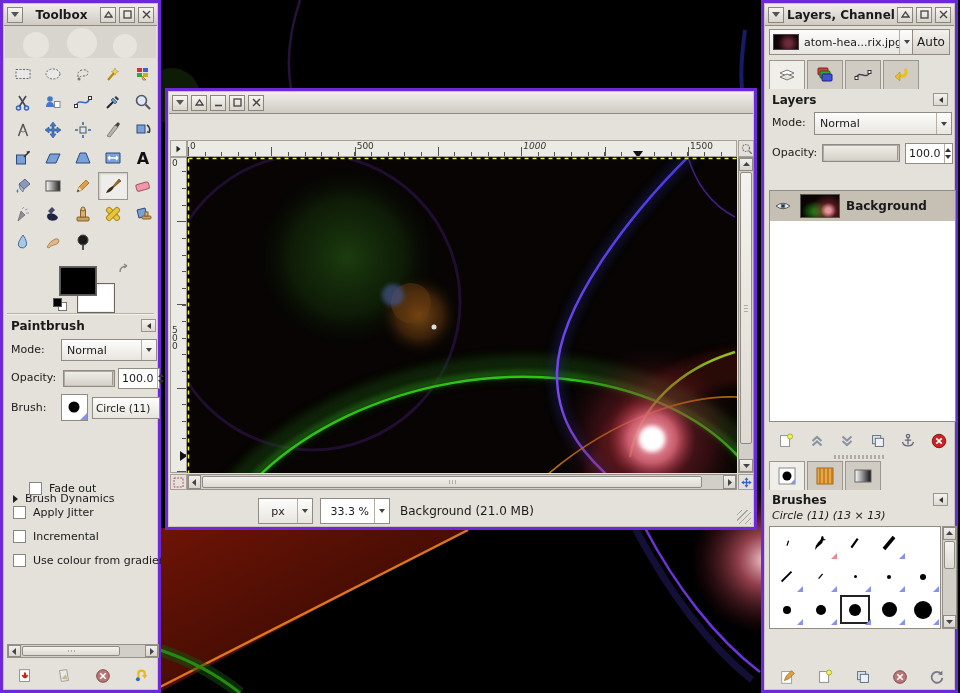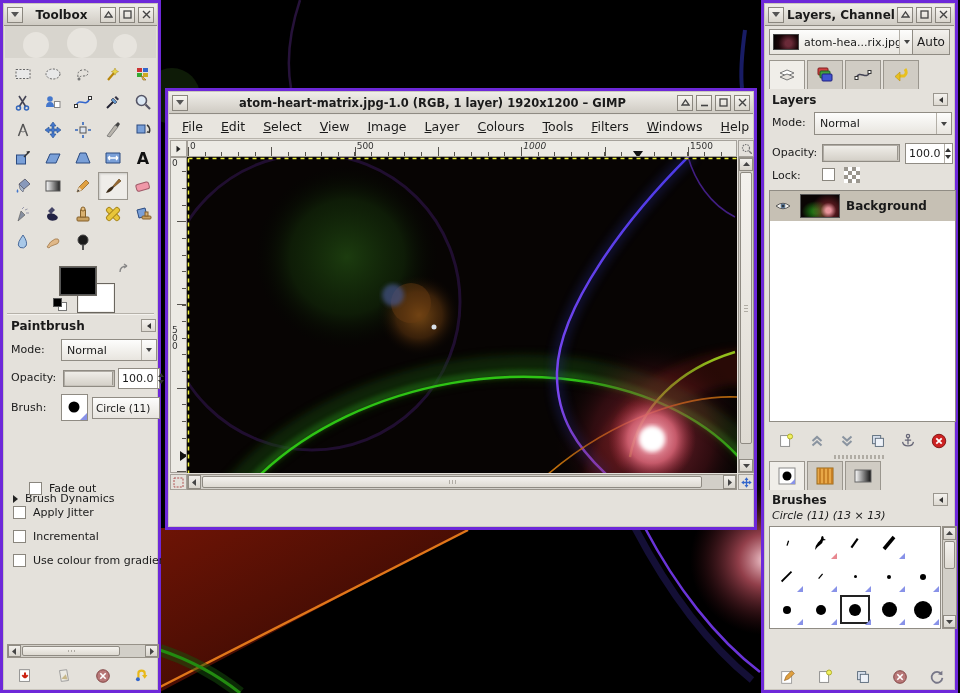--- a/index.html
+++ b/index.html
@@ -600,7 +600,6 @@
             <path d="M0 2 L8 2 L4 7 Z" fill="#555"></path>
           </svg>
         </span>
-      <span class="title" style="font-size:11.5px">atom-heart-matrix.jpg-1.0 (RGB, 1 layer) 1920x1200 – GIMP</span>
       <span class="winbtn">
           <svg width="9" height="9">
             <path d="M1 7 L4.5 2 L8 7 Z" fill="none" stroke="#444" stroke-width="1.3"></path>

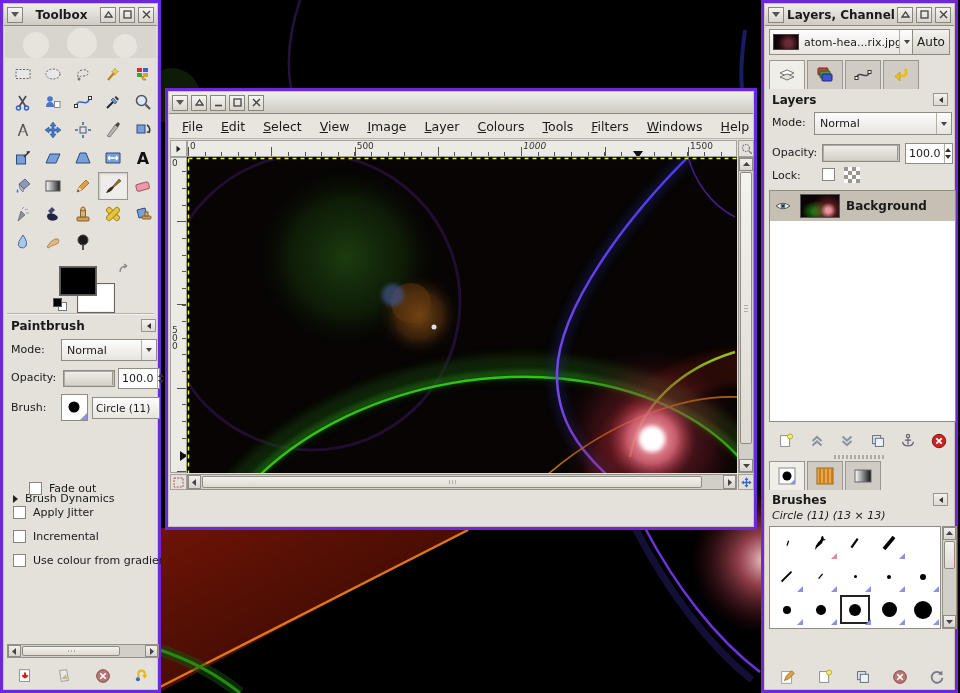--- a/index.html
+++ b/index.html
@@ -621,19 +621,6 @@
           </svg>
         </span>
     </div>
-    <div id="menubar">
-        <span class="menu-item">File</span>
-        <span class="menu-item">Edit</span>
-        <span class="menu-item">Select</span>
-        <span class="menu-item">View</span>
-        <span class="menu-item">Image</span>
-        <span class="menu-item">Layer</span>
-        <span class="menu-item">Colours</span>
-        <span class="menu-item">Tools</span>
-        <span class="menu-item">Filters</span>
-        <span class="menu-item">Windows</span>
-        <span class="menu-item">Help</span>
-      </div>
 
     <div id="ruler-corner">
         <span class="tri-right" style="transform:scale(.8)"></span>

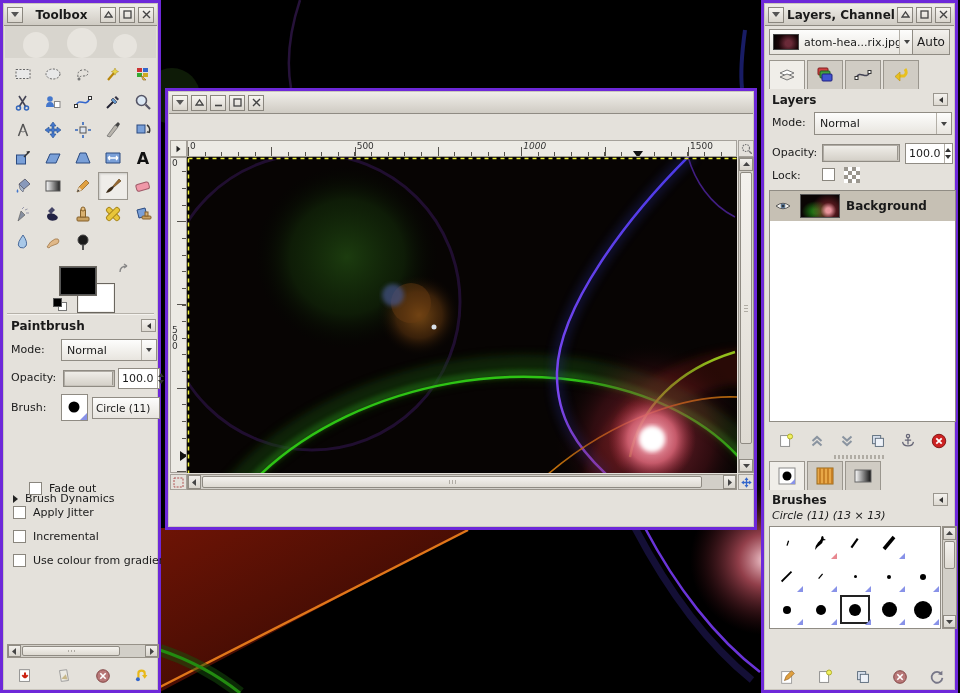--- a/index.html
+++ b/index.html
@@ -856,21 +856,6 @@
           </span>
       </div>
     </div>
-    <div class="opt-row" style="top:164px;width:197px;height:20px">
-      <span class="lbl panel-label" style="top:2px">Lock:</span>
-      <span class="checkbox" style="position:absolute;left:58px;top:1px"></span>
-      <svg style="position:absolute;left:80px;top:0" width="16" height="16">
-          <rect width="16" height="16" fill="#fff"></rect>
-          <rect x="0" y="0" width="4" height="4" fill="#9a968e"></rect>
-          <rect x="8" y="0" width="4" height="4" fill="#9a968e"></rect>
-          <rect x="4" y="4" width="4" height="4" fill="#9a968e"></rect>
-          <rect x="12" y="4" width="4" height="4" fill="#9a968e"></rect>
-          <rect x="0" y="8" width="4" height="4" fill="#9a968e"></rect>
-          <rect x="8" y="8" width="4" height="4" fill="#9a968e"></rect>
-          <rect x="4" y="12" width="4" height="4" fill="#9a968e"></rect>
-          <rect x="12" y="12" width="4" height="4" fill="#9a968e"></rect>
-        </svg>
-    </div>
 
     <div id="layer-list">
         <div class="layer-row selected">

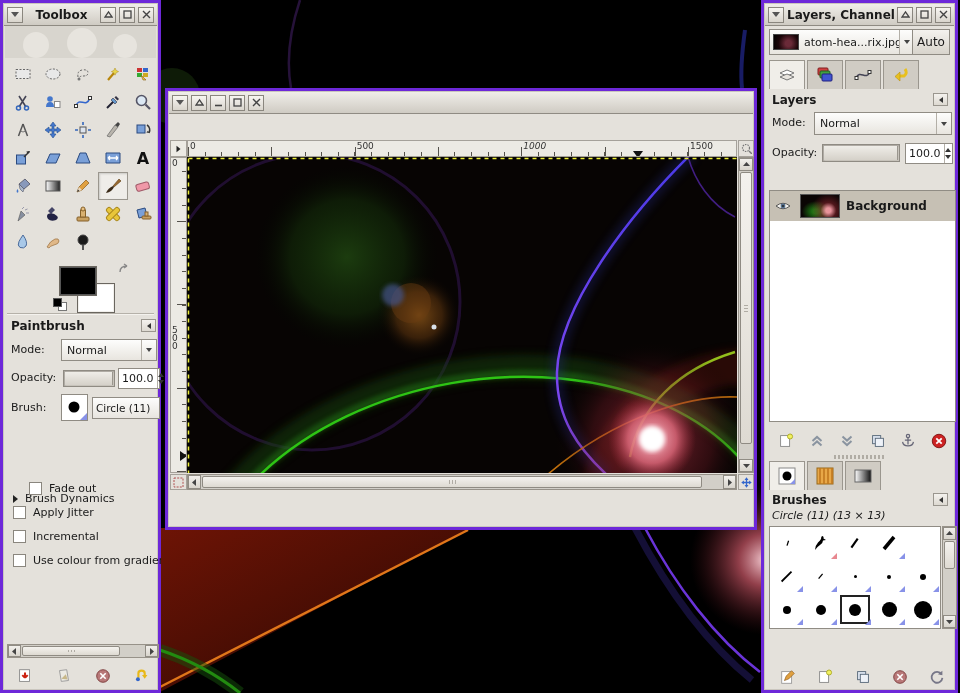--- a/index.html
+++ b/index.html
@@ -762,6 +762,22 @@
         </svg>
     </div>
 
+    <div id="statusbar">
+      <div class="combo" id="unit-combo">
+        <span class="val" style="text-align:center">px</span>
+        <span class="drop">
+            <span class="tri-down"></span>
+          </span>
+      </div>
+      <div class="combo" id="zoom-combo" style="background:#fff">
+        <span class="val" style="text-align:right">33.3 %</span>
+        <span class="drop">
+            <span class="tri-down"></span>
+          </span>
+      </div>
+      <span id="status-text">Background (21.0 MB)</span>
+      <span id="resize-grip"></span>
+    </div>
   </div>
 
   <div id="dock" class="window">

